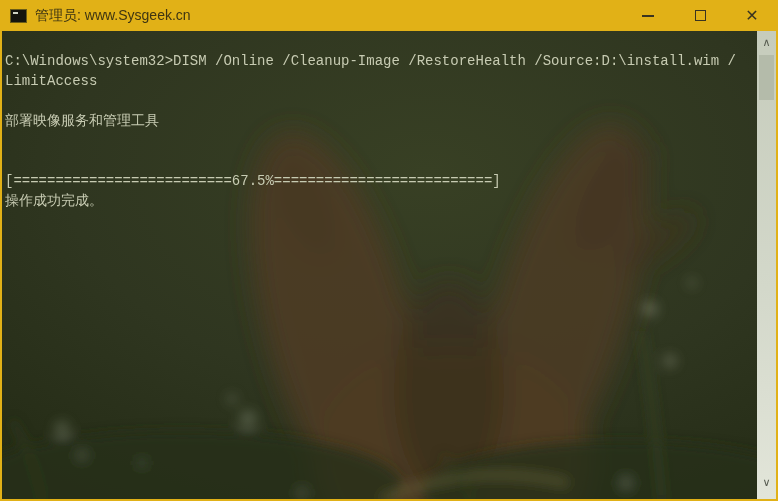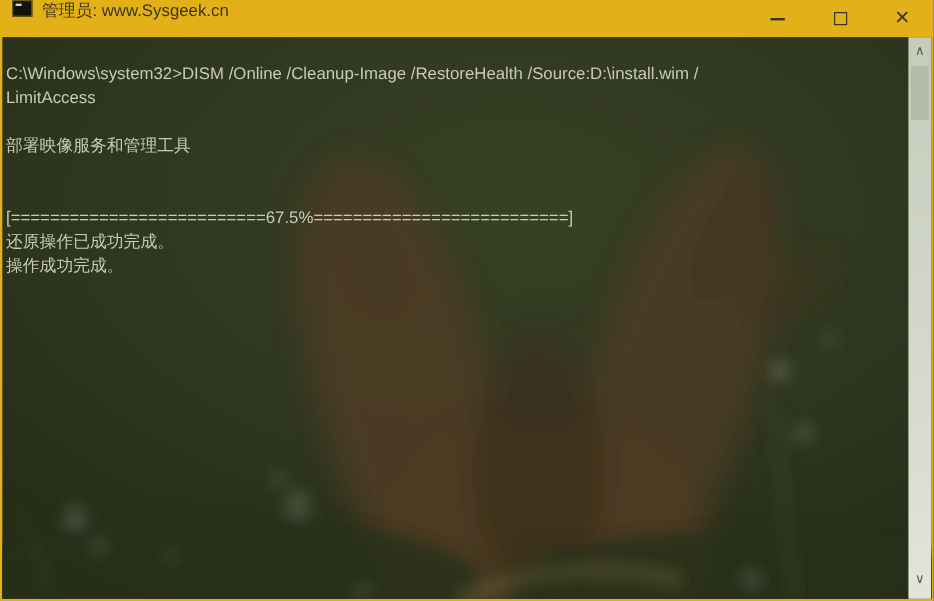--- a/index.html
+++ b/index.html
@@ -15,7 +15,7 @@
   .titlebar{
     position:absolute;top:0;left:0;right:0;height:31px;
     background:#e1b117;
-    display:flex;align-items:flex-start;
+    display:flex;align-items:center;
   }
   .app-icon{
     width:17px;height:14px;margin-left:10px;

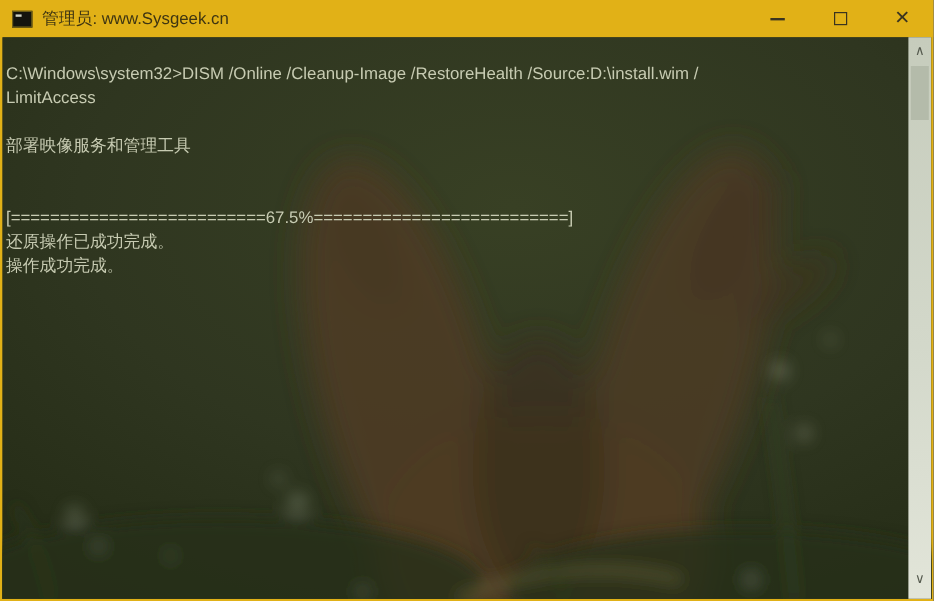--- a/index.html
+++ b/index.html
@@ -52,7 +52,7 @@
   .term-text{
     position:absolute;left:0;top:0;right:19px;
     padding:20px 0 0 3px;
-    font-family:Liberation Sans, sans-serif;
+    font-family:Liberation Mono, monospace;
     font-size:14px;
     color:#c7cbb2;
   }

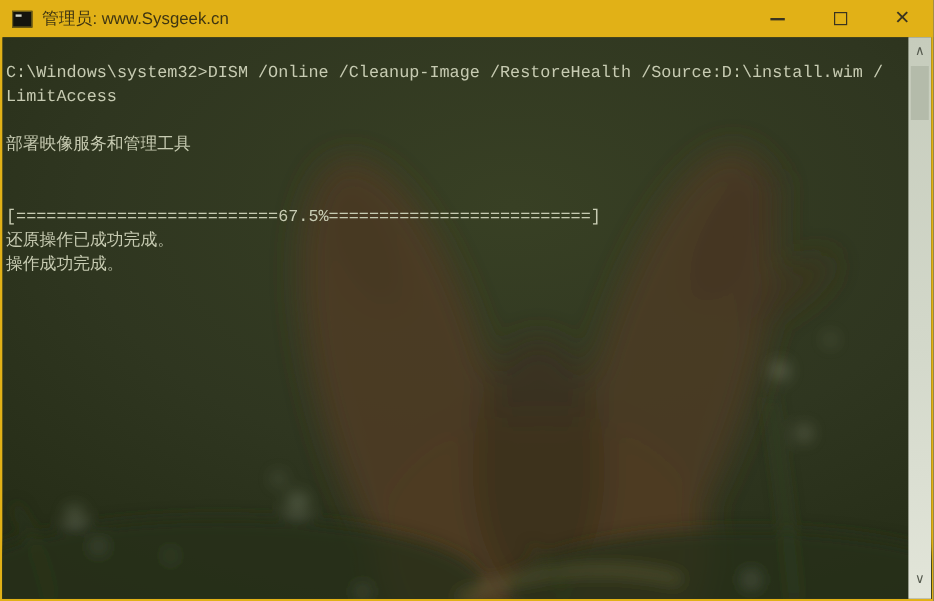--- a/index.html
+++ b/index.html
@@ -153,7 +153,6 @@
       <div class="term-line"></div>
       <div class="term-line"></div>
       <div class="term-line">[==========================67.5%==========================]</div>
-      <div class="term-line">还原操作已成功完成。</div>
       <div class="term-line">操作成功完成。</div>
       <div class="term-line"></div>
     </div>

